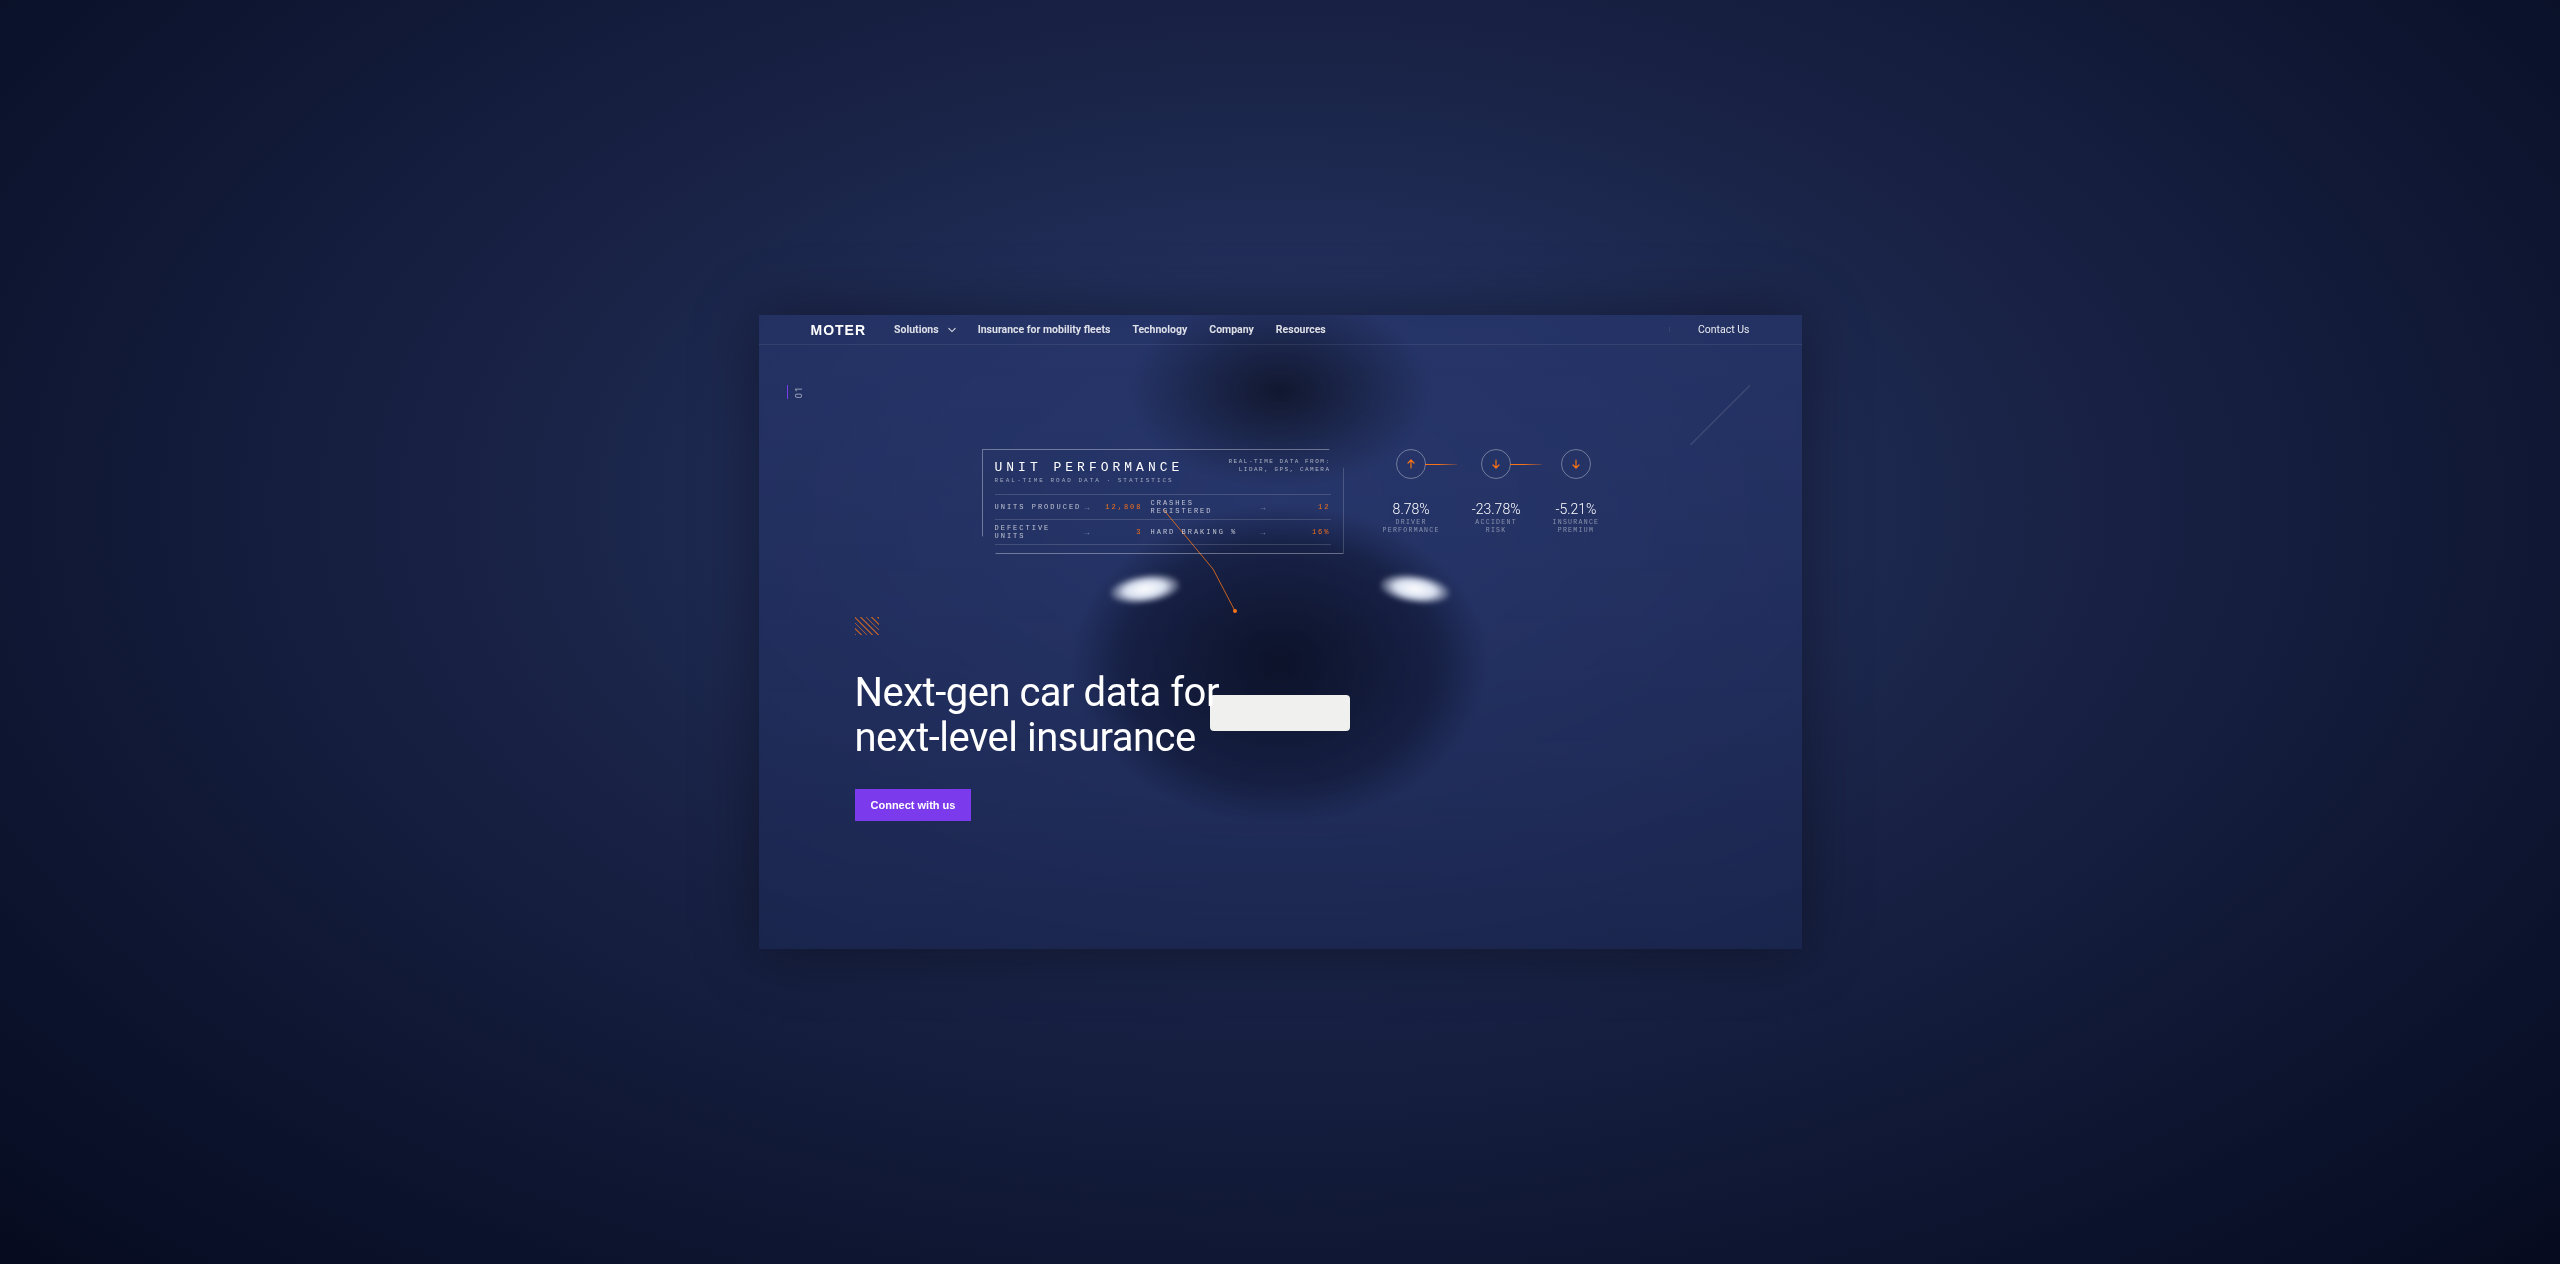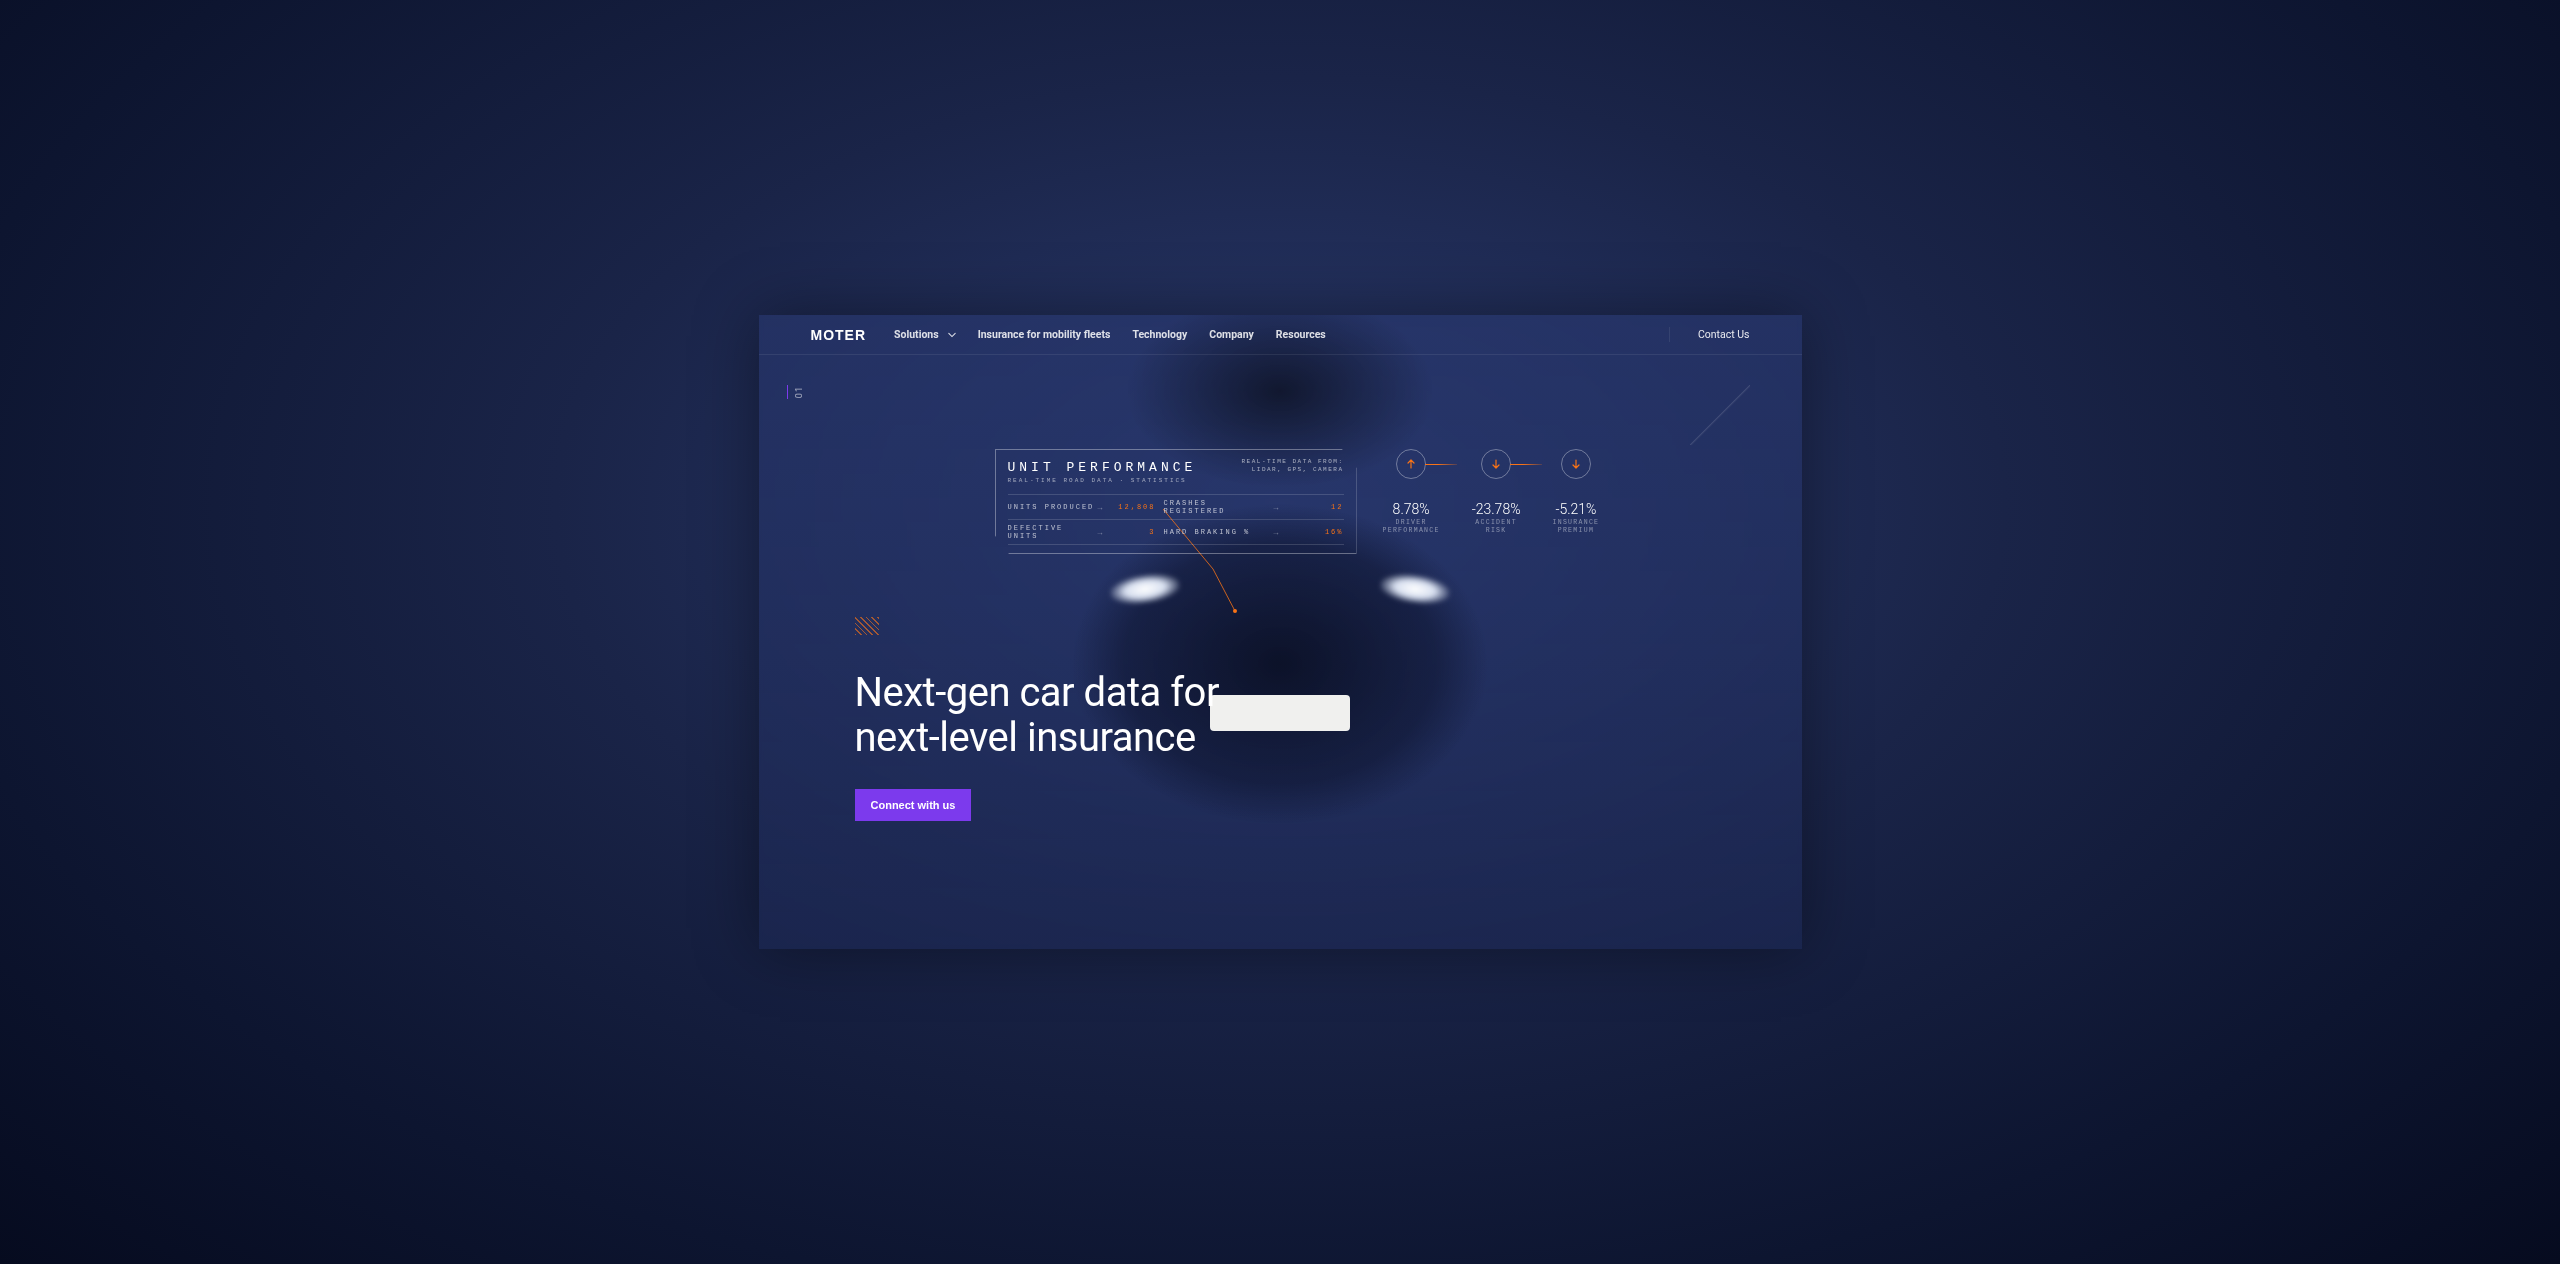--- a/index.html
+++ b/index.html
@@ -60,7 +60,7 @@
 
 .navbar {
   position: relative;
-  height: 40px;
+  height: 30px;
   display: flex;
   align-items: center;
   padding: 12px 52px;

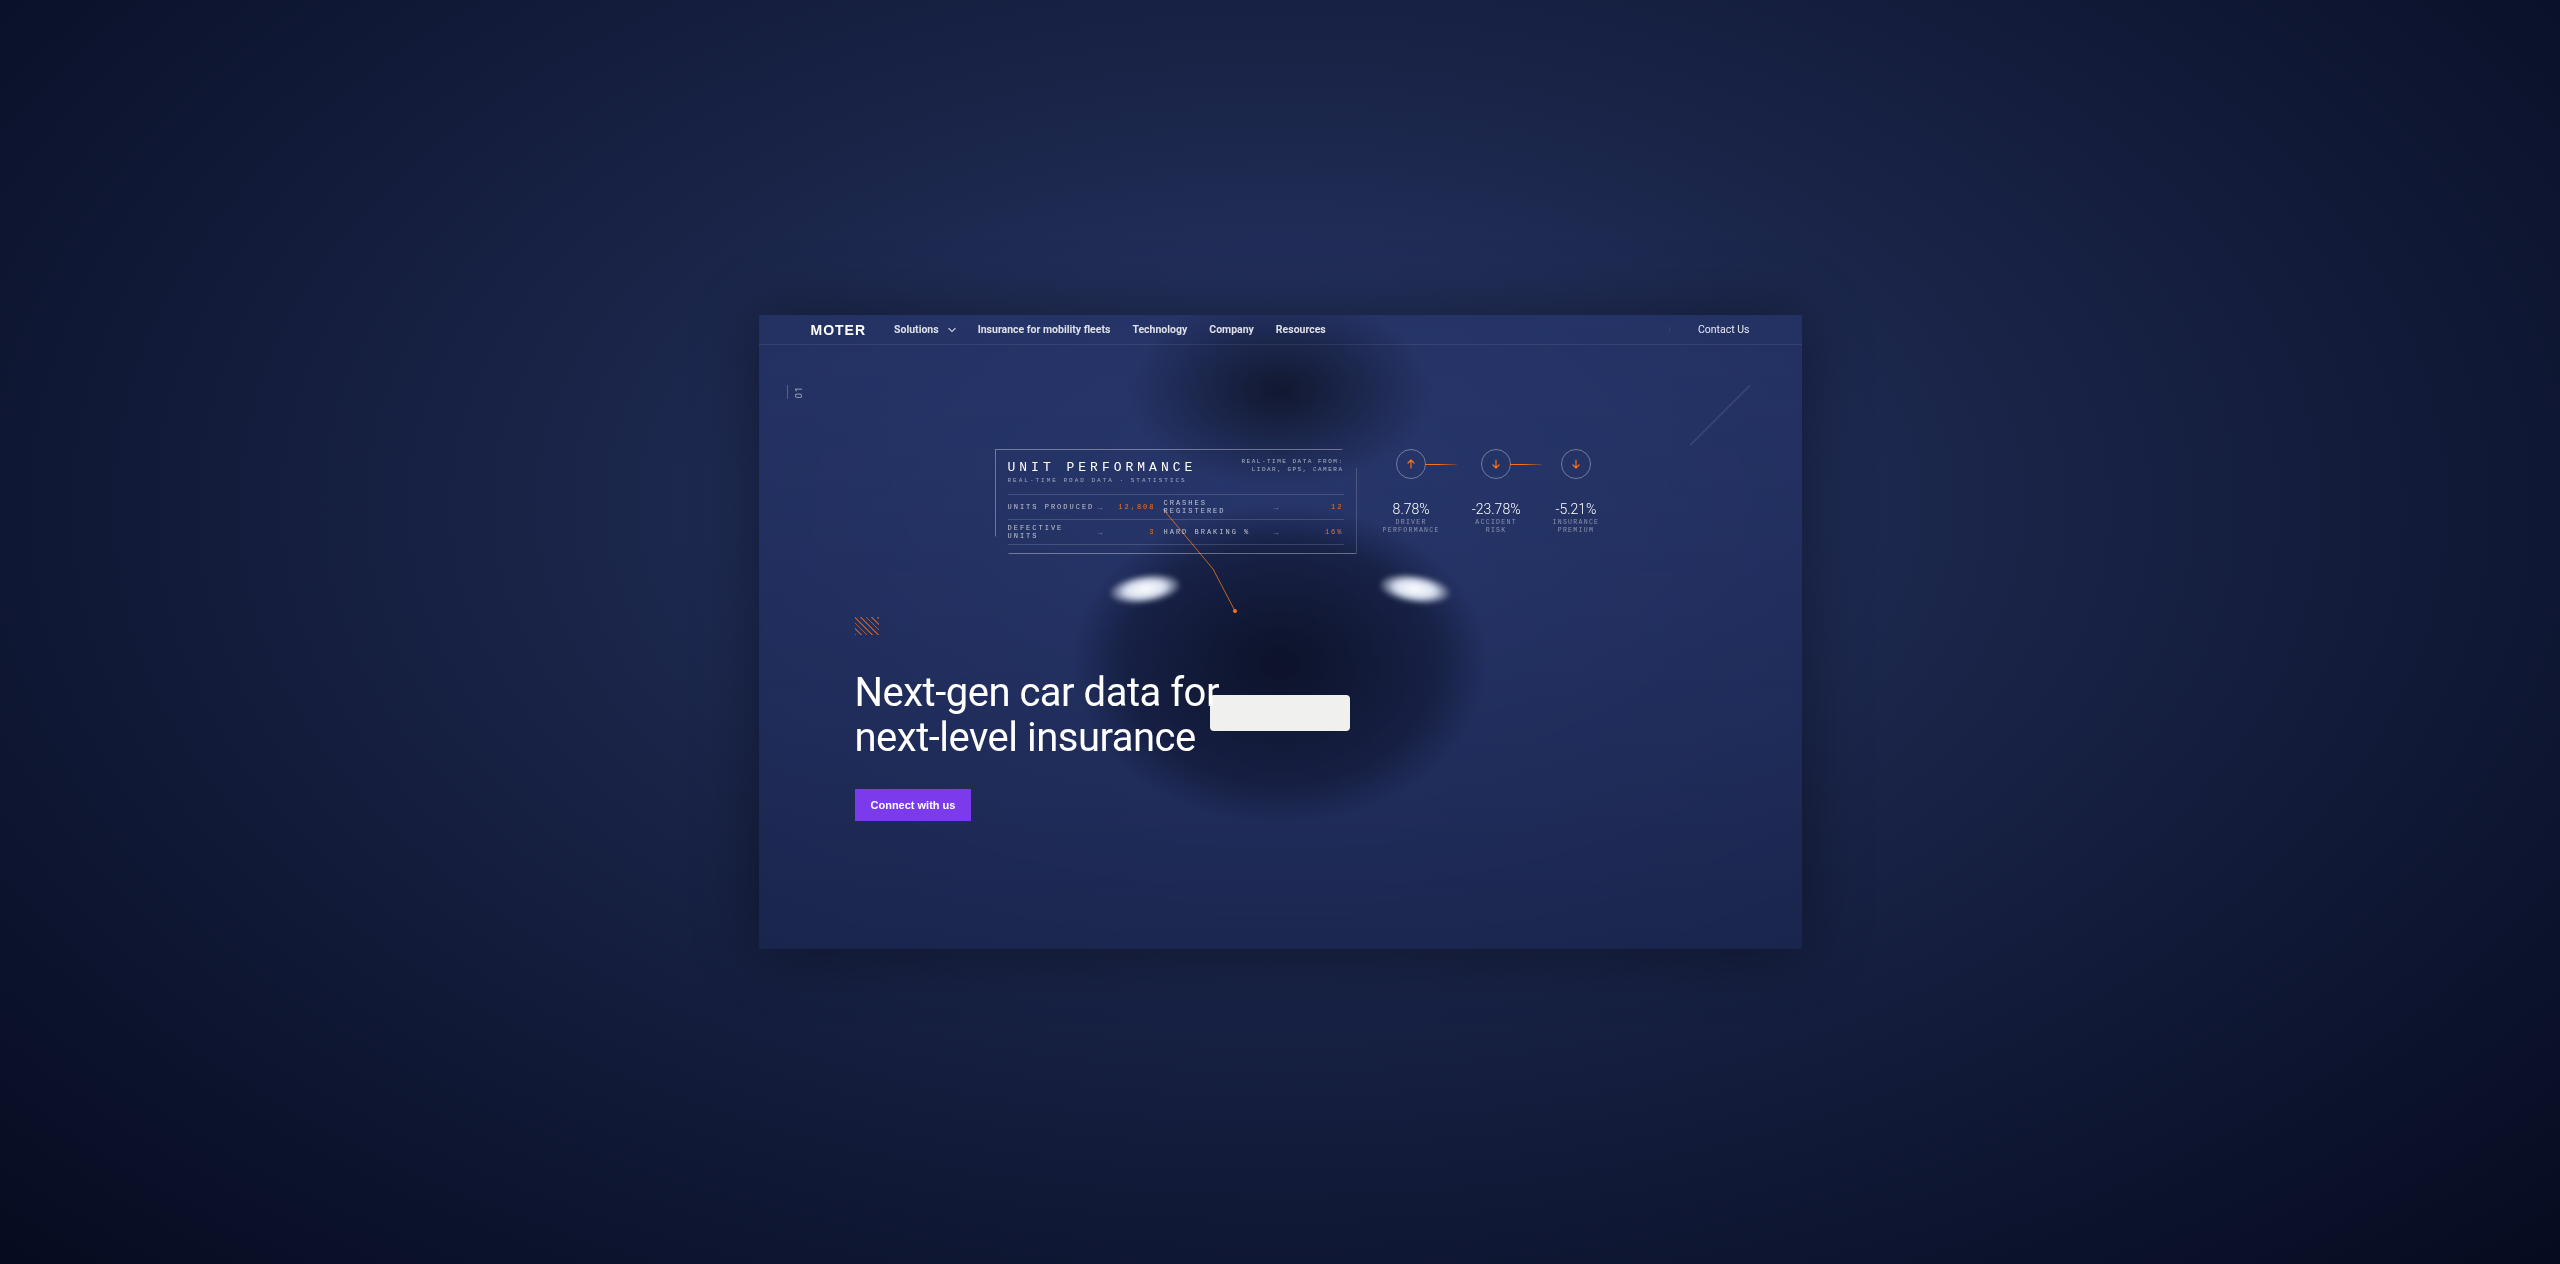--- a/index.html
+++ b/index.html
@@ -143,7 +143,7 @@
 
 .hud {
   position: absolute;
-  left: 236px;
+  left: 223px;
   top: 134px;
   width: 362px;
   border: 1px solid rgba(255,255,255,0.35);

